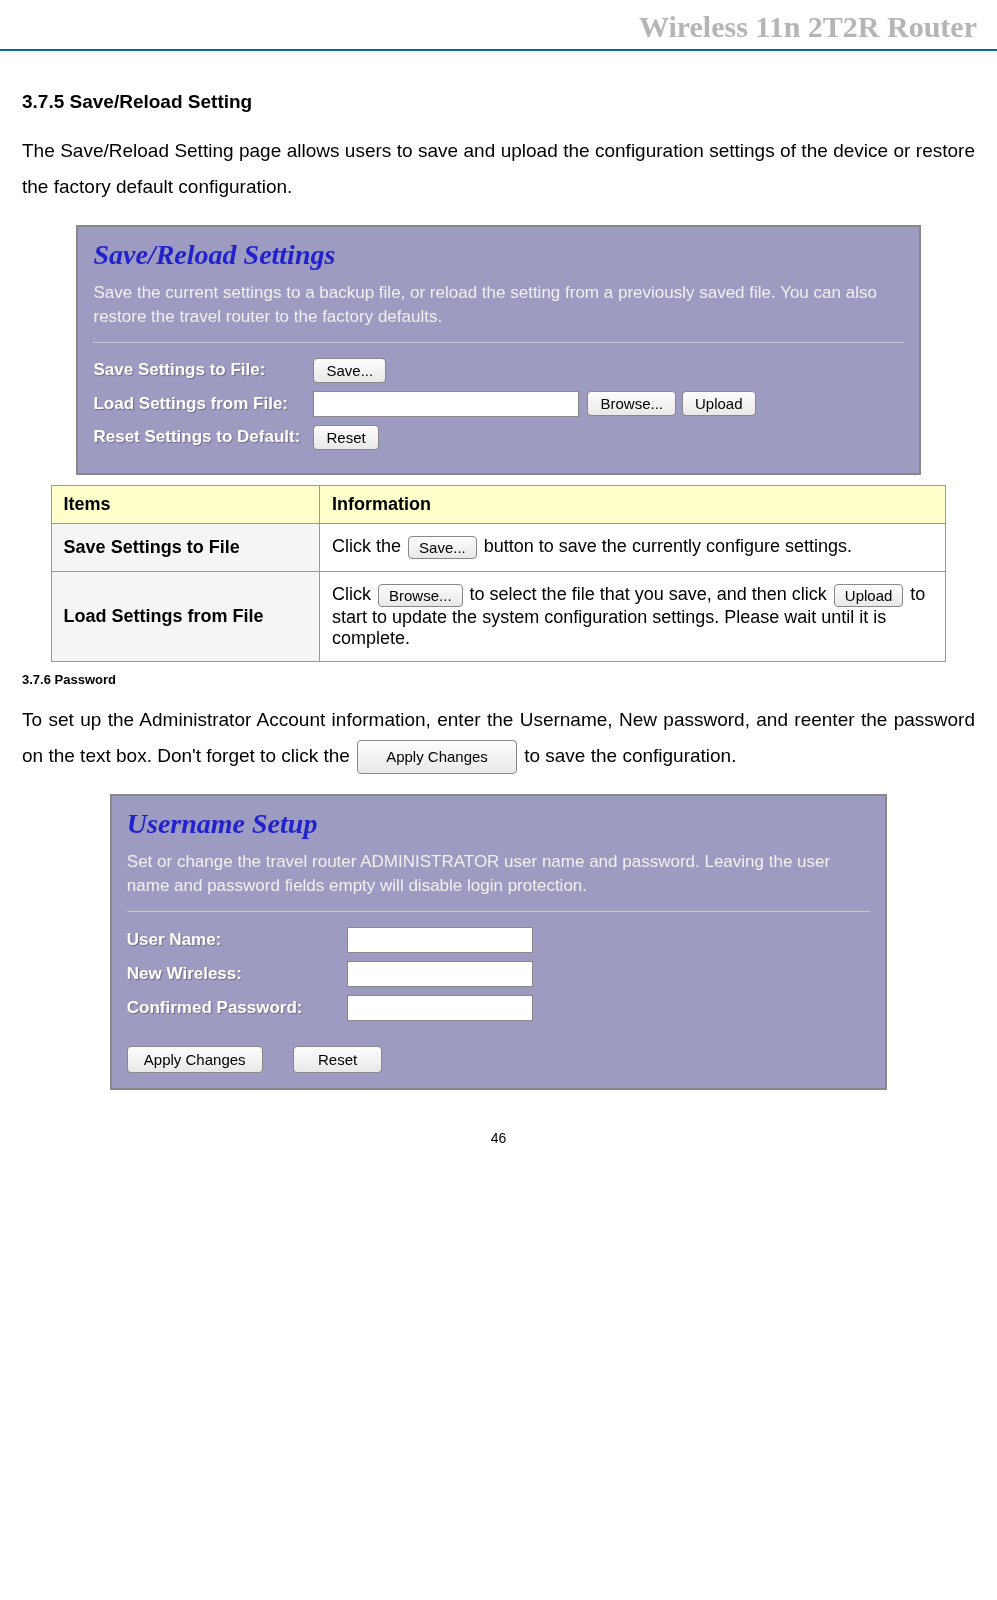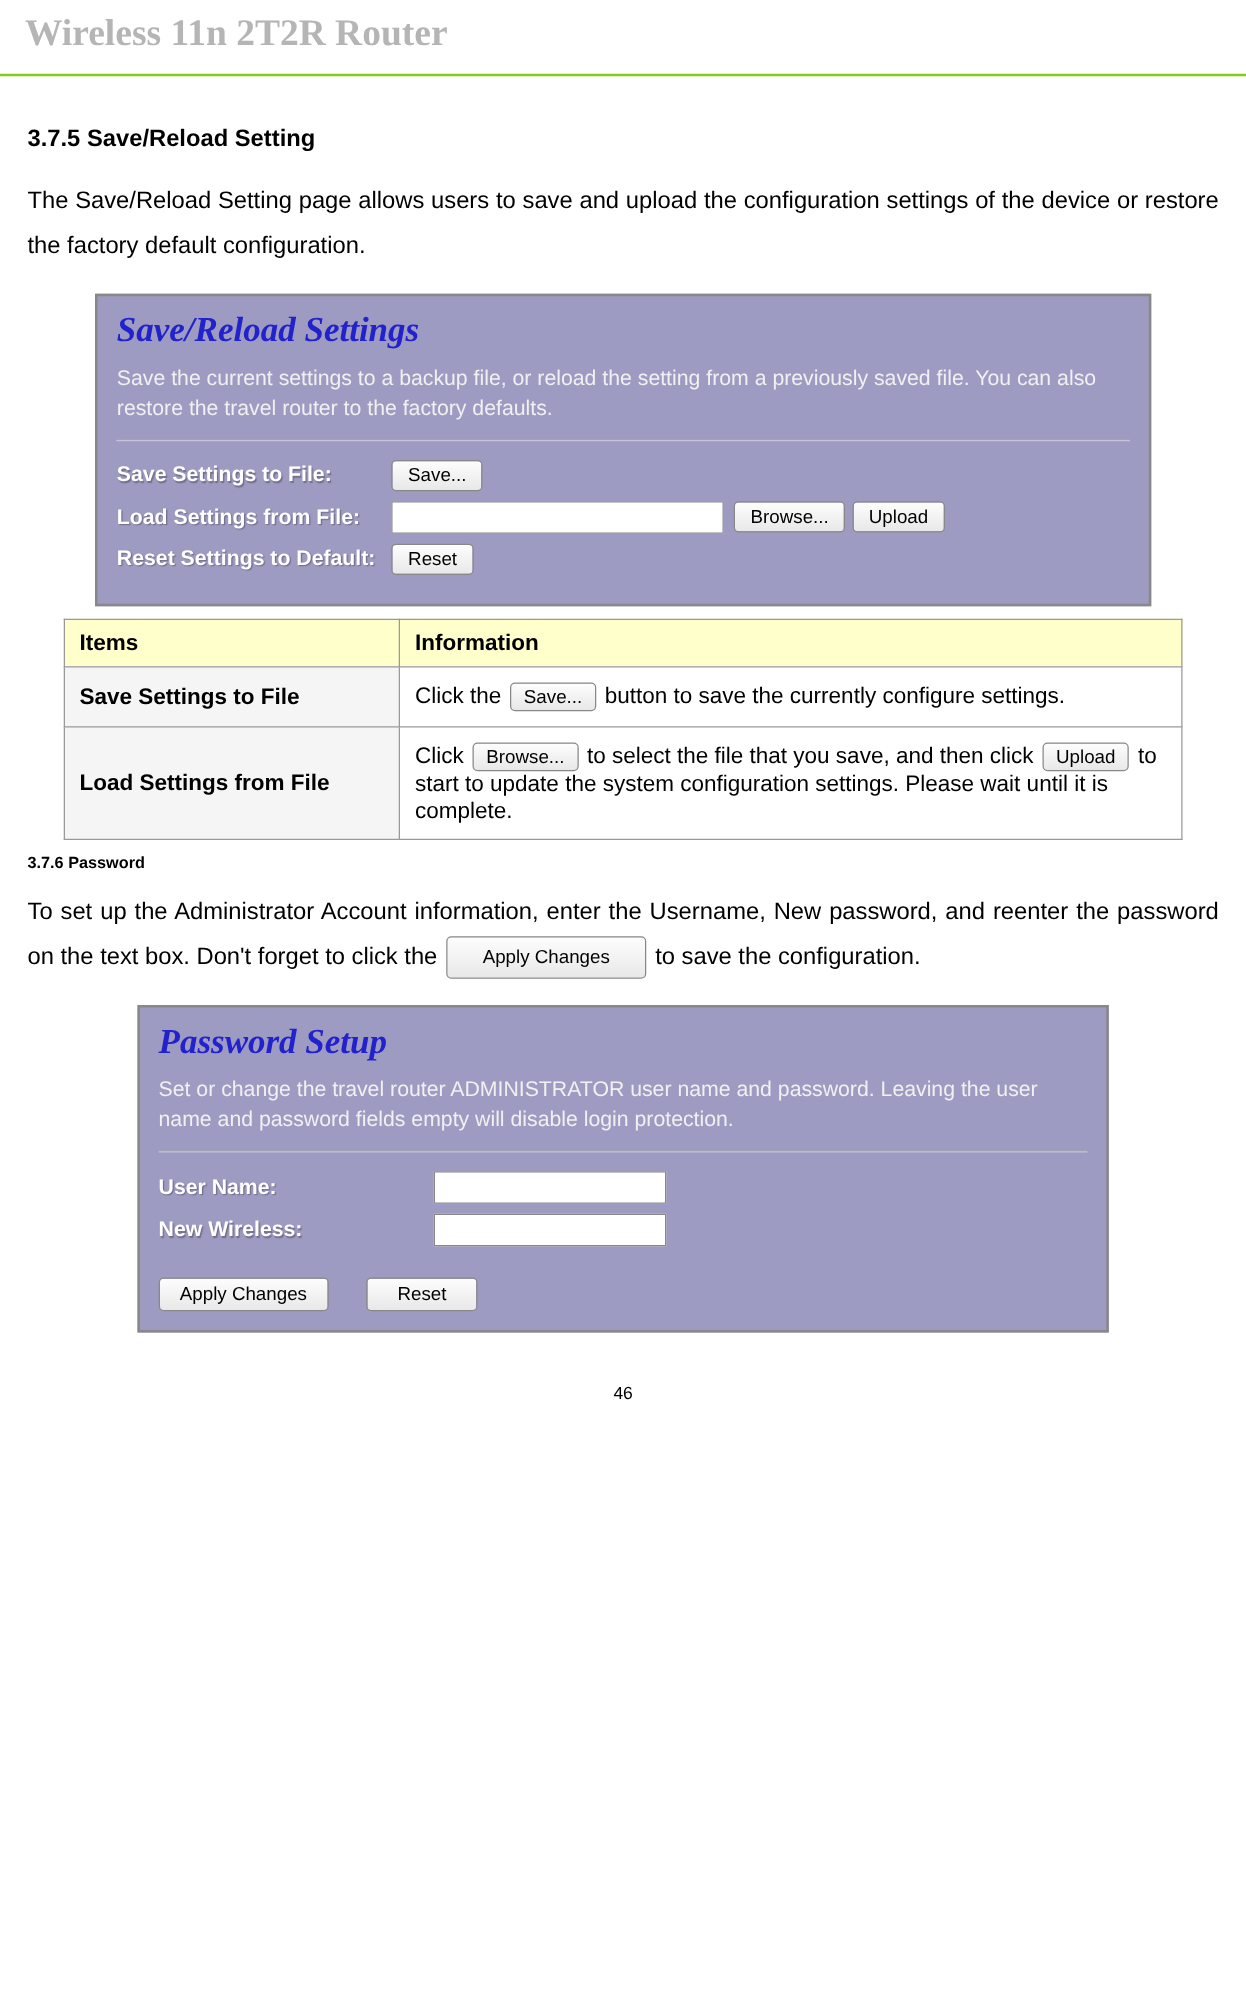--- a/index.html
+++ b/index.html
@@ -10,9 +10,9 @@
       width: 997px;
     }
     .header {
-      text-align: left;
-      padding: 10px 20px 15px;
-      border-bottom: 2px solid #84cc16;
+      text-align: right;
+      padding: 10px 20px 5px;
+      border-bottom: 2px solid #0369a1;
     }
     .header-title {
       font-size: 30px;

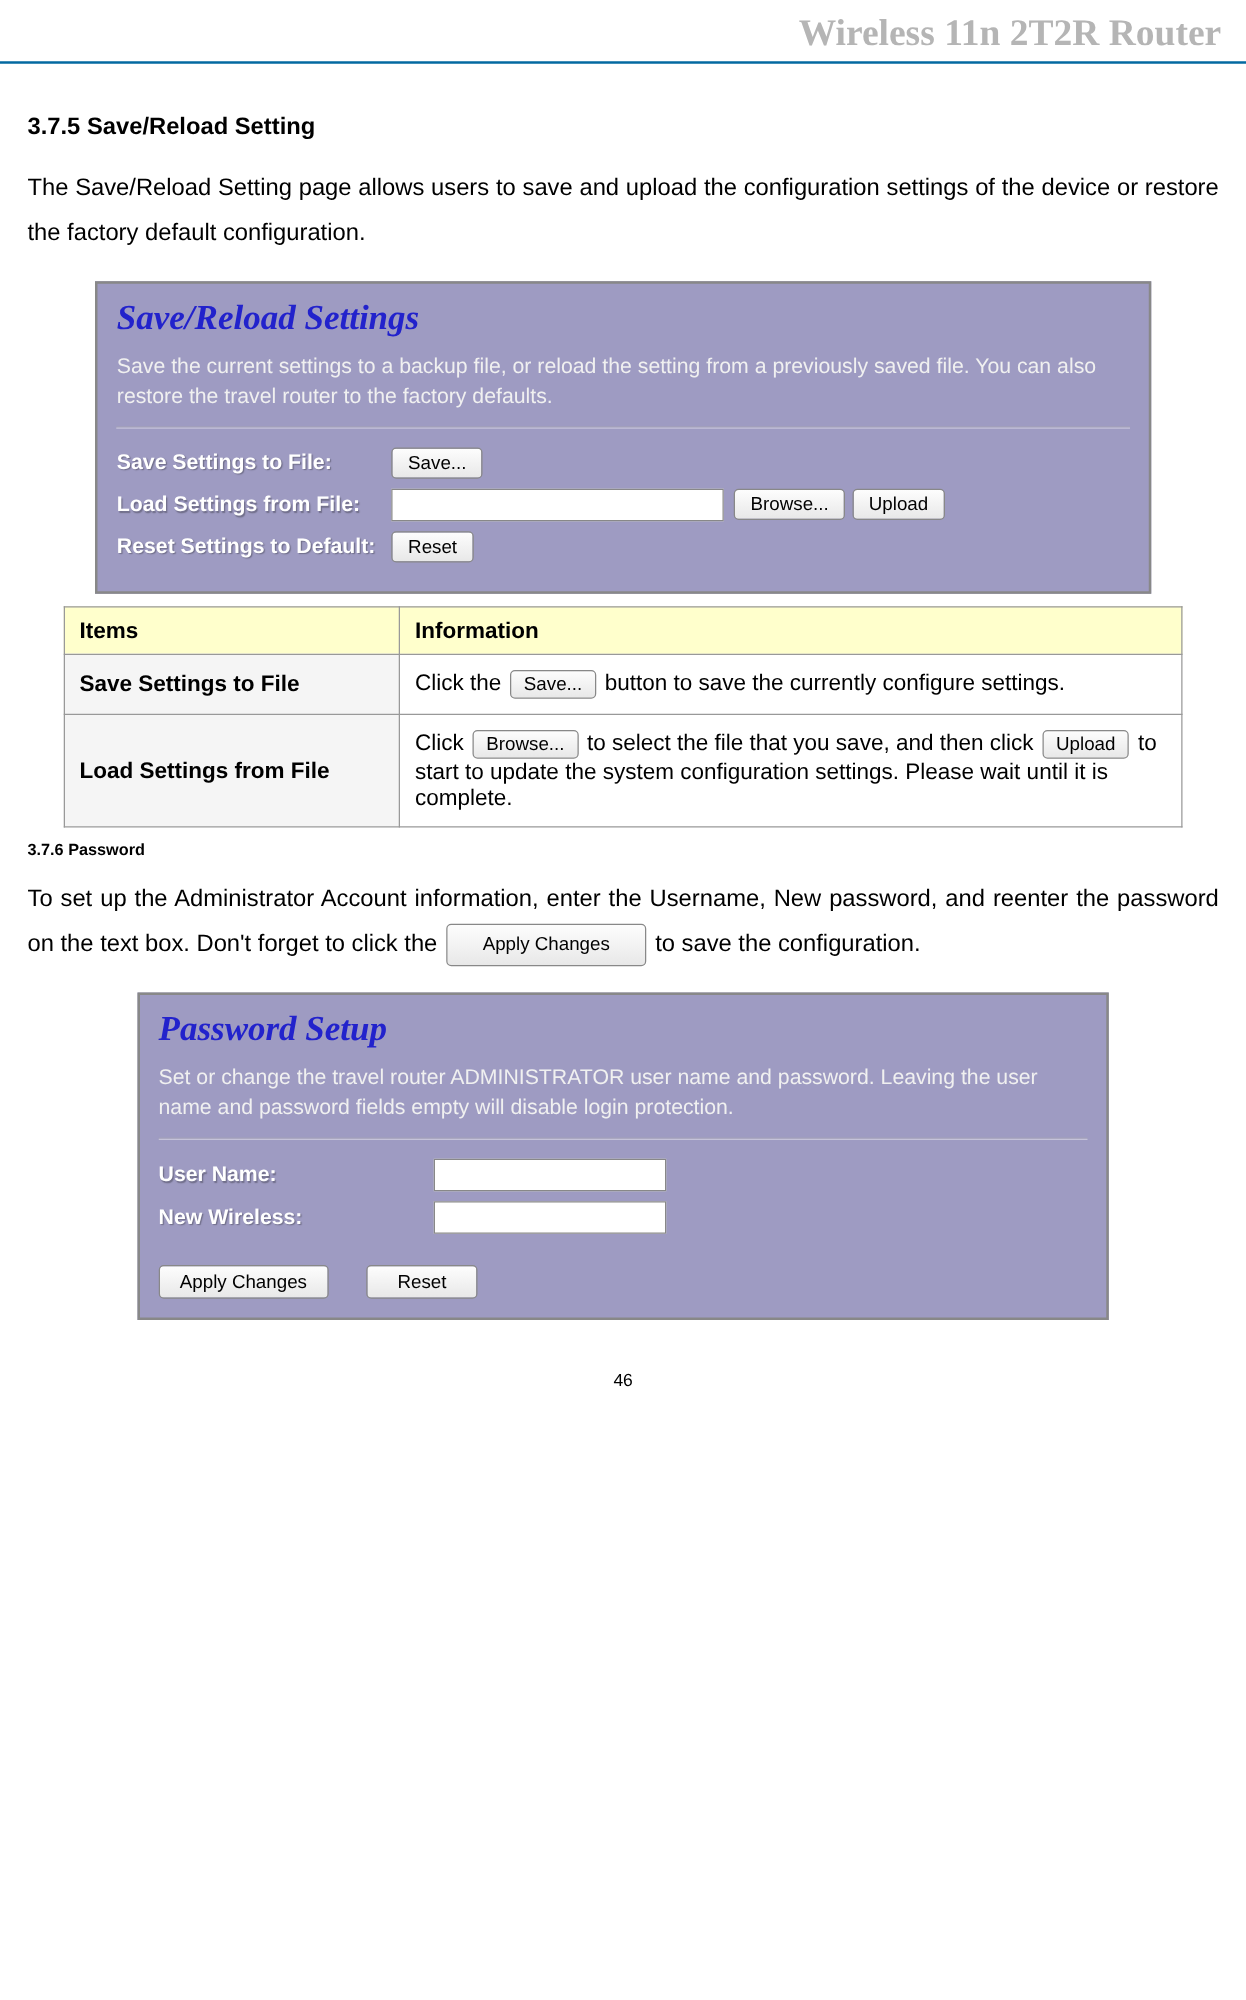--- a/index.html
+++ b/index.html
@@ -209,7 +209,7 @@
   </div>
 
   <div class="panel" style="width:78%;">
-    <div class="panel-title">Password Setup</div>
+    <div class="panel-title">Username Setup</div>
     <div class="panel-desc">Set or change the travel router ADMINISTRATOR user name and password. Leaving the user name and password fields empty will disable login protection.</div>
 
     <div class="panel-row">

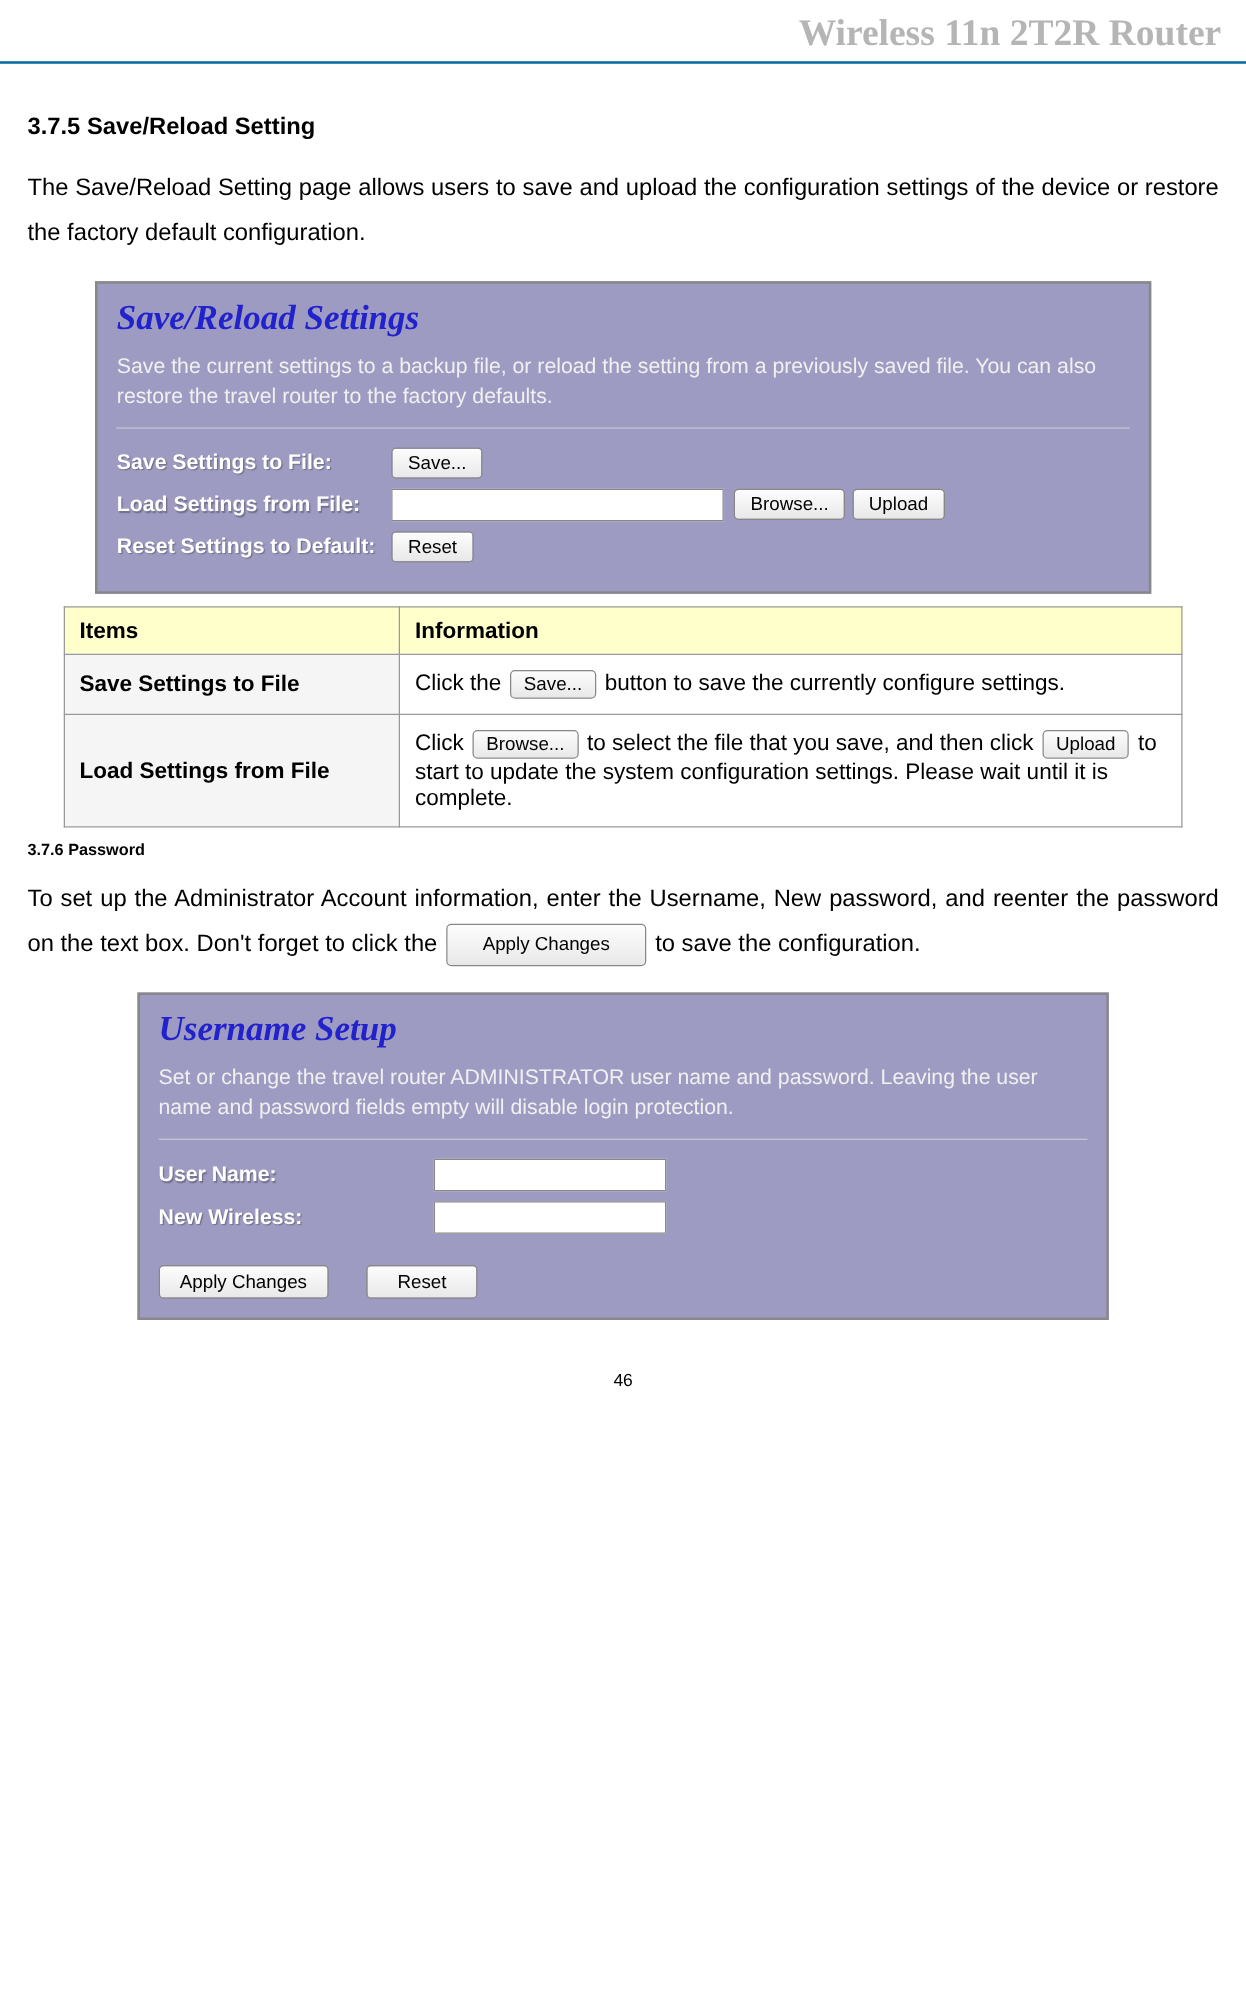--- a/index.html
+++ b/index.html
@@ -220,6 +220,10 @@
       <div class="panel-label">New Wireless:</div>
       <input class="textfield-sm" type="password" style="">
     </div>
+    <div class="panel-row">
+      <div class="panel-label">Confirmed Password:</div>
+      <input class="textfield-sm" type="password" style="">
+    </div>
     <div style="margin-top:25px;">
       <button class="btn" style="padding:4px 16px;">Apply Changes</button>
       <button class="btn" style="padding:4px 24px; margin-left:20px;">Reset</button>

